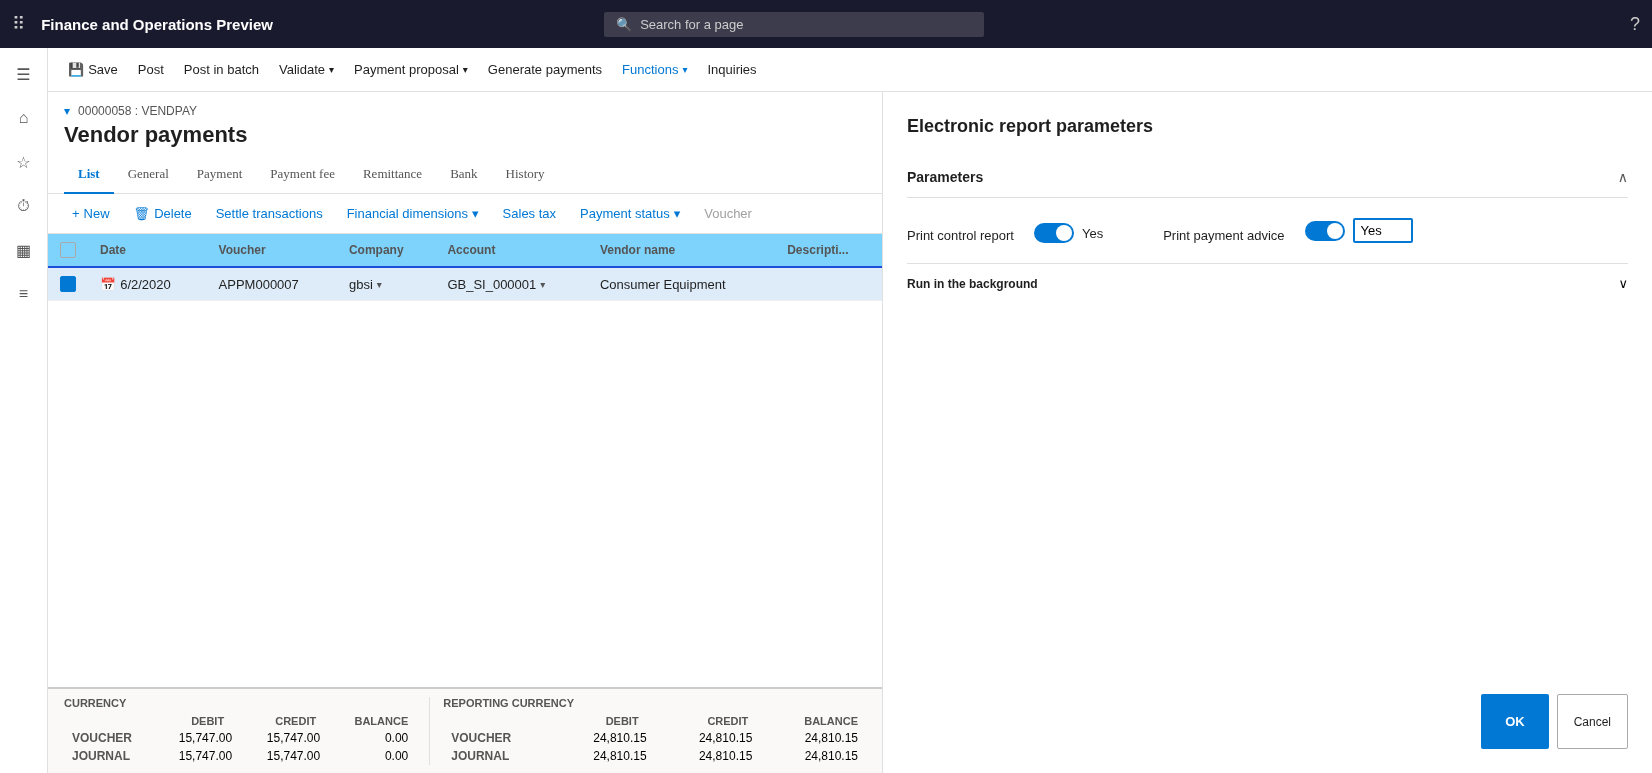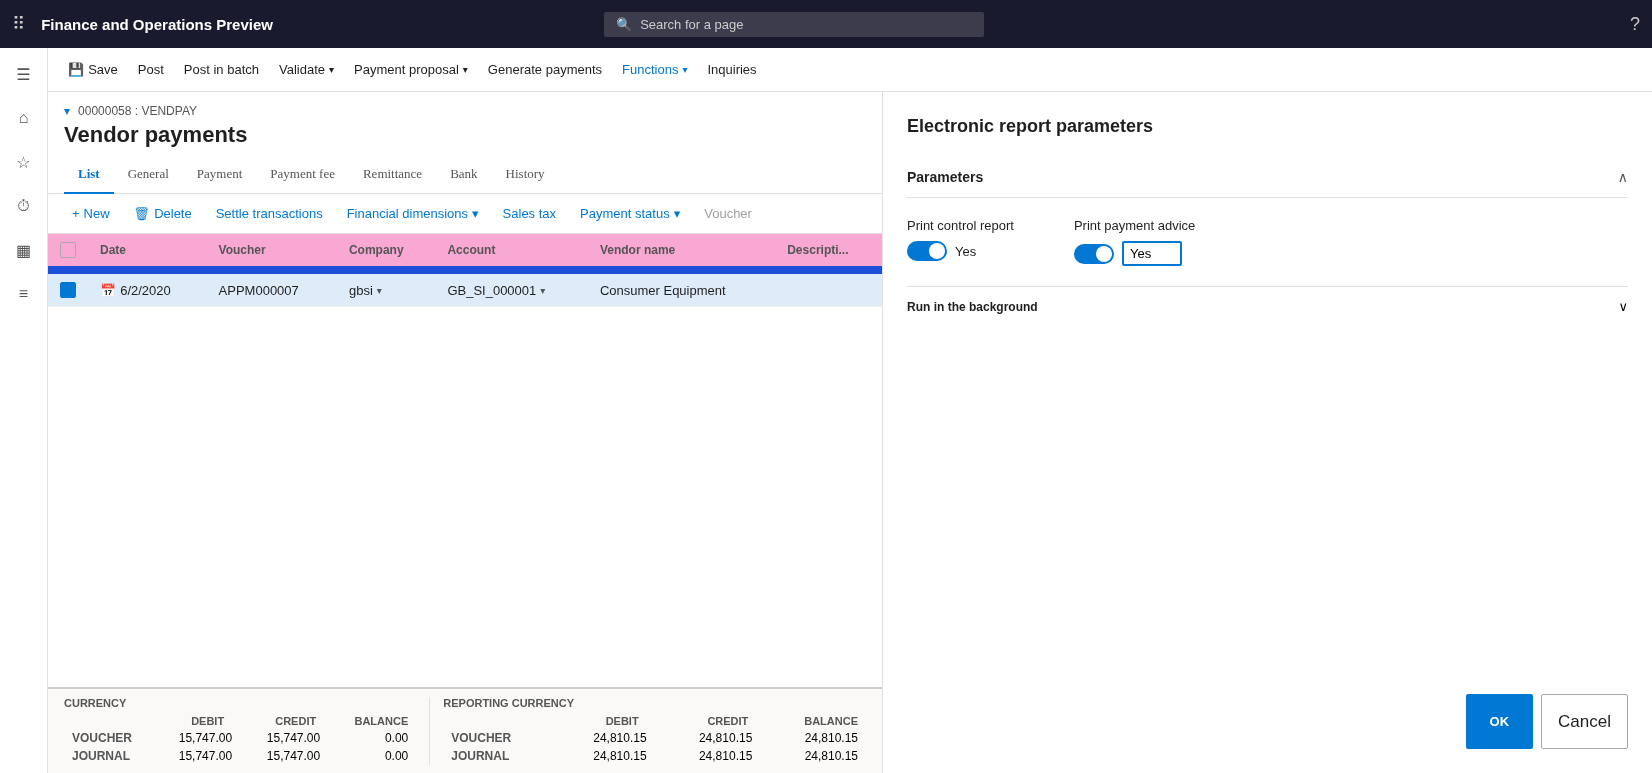--- a/index.html
+++ b/index.html
@@ -122,7 +122,7 @@
 
     
     .params-grid { display: flex; gap: 60px; margin-bottom: 20px; }
-    .param-item { display: flex; flex-direction: column; gap: 8px; }
+    .param-item { display: flex; gap: 20px; align-items: flex-end; }
     .param-label { font-size: 13px; color: #1f1f1f; }
     .param-control { display: flex; align-items: center; gap: 8px; }
     .toggle {

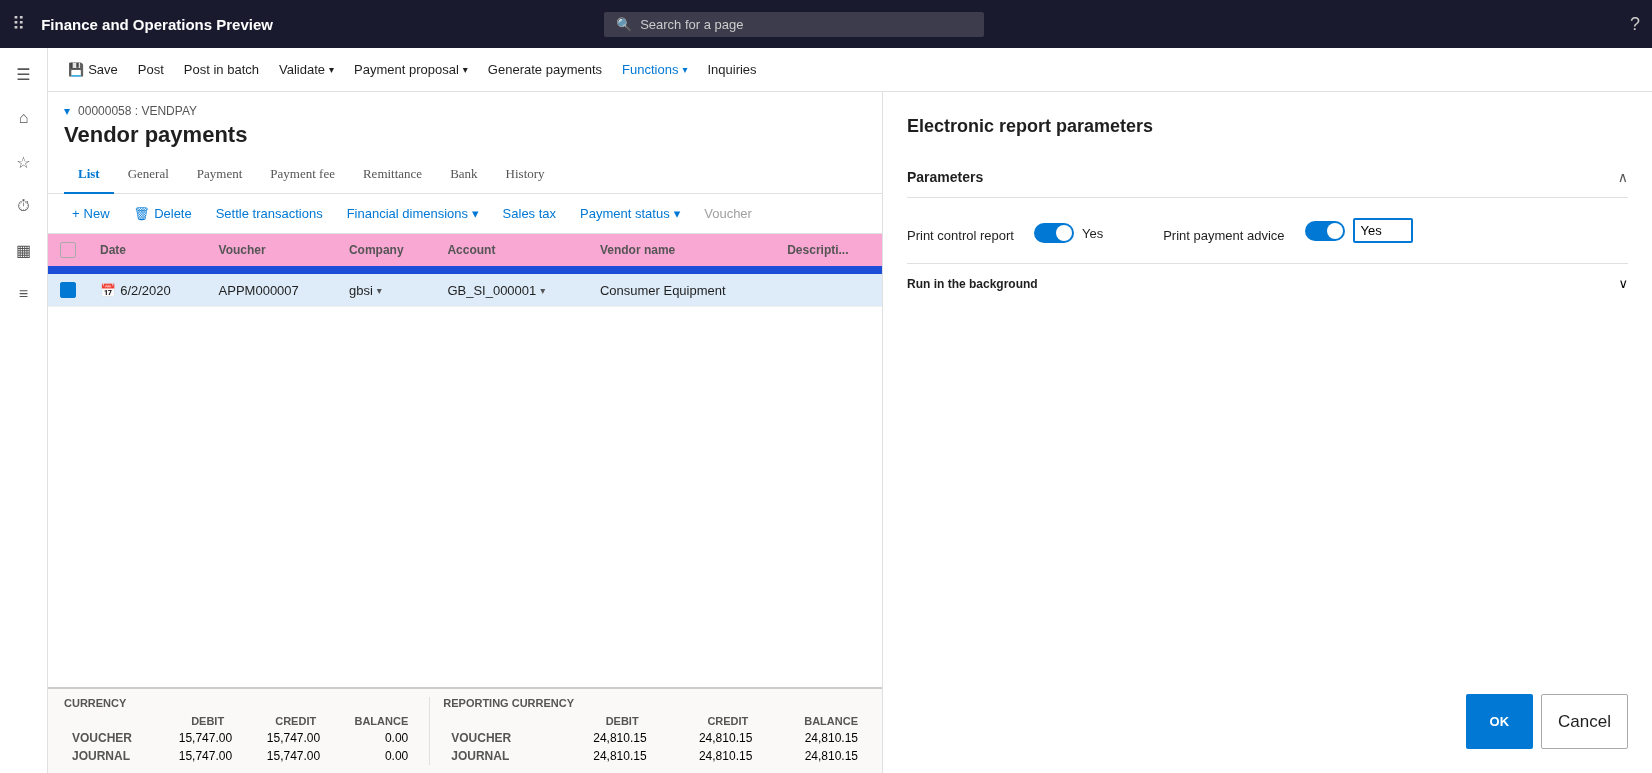--- a/index.html
+++ b/index.html
@@ -86,7 +86,7 @@
     
     .table-wrap { flex: 1; overflow: auto; }
     table { width: 100%; border-collapse: collapse; }
-    thead tr { background: #f9a8d4; border-bottom: 8px solid #1d4ed8; }
+    thead tr { background: #7dd3fc; border-bottom: 2px solid #1d4ed8; }
     th {
       padding: 8px 12px; text-align: left; font-size: 12px;
       font-weight: 600; color: #555; white-space: nowrap;

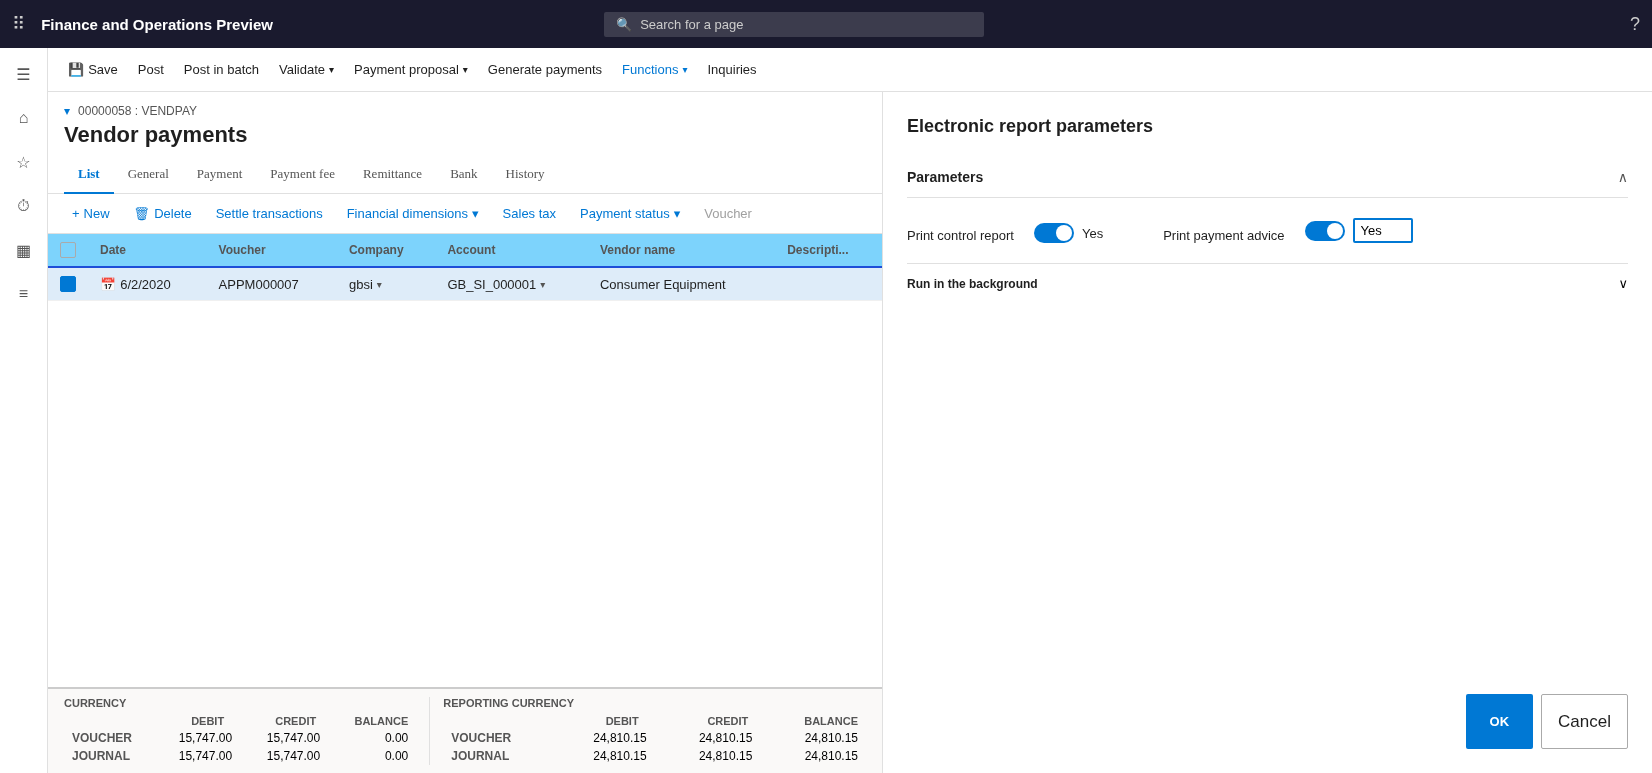--- a/index.html
+++ b/index.html
@@ -158,7 +158,7 @@
     }
     .btn-cancel {
       background: #fff; color: #1f1f1f; border: 1px solid #aaa; padding: 8px 16px;
-      font-size: 17px; border-radius: 2px; cursor: pointer;
+      font-size: 12px; border-radius: 2px; cursor: pointer;
     }
   </style>
 </head>

